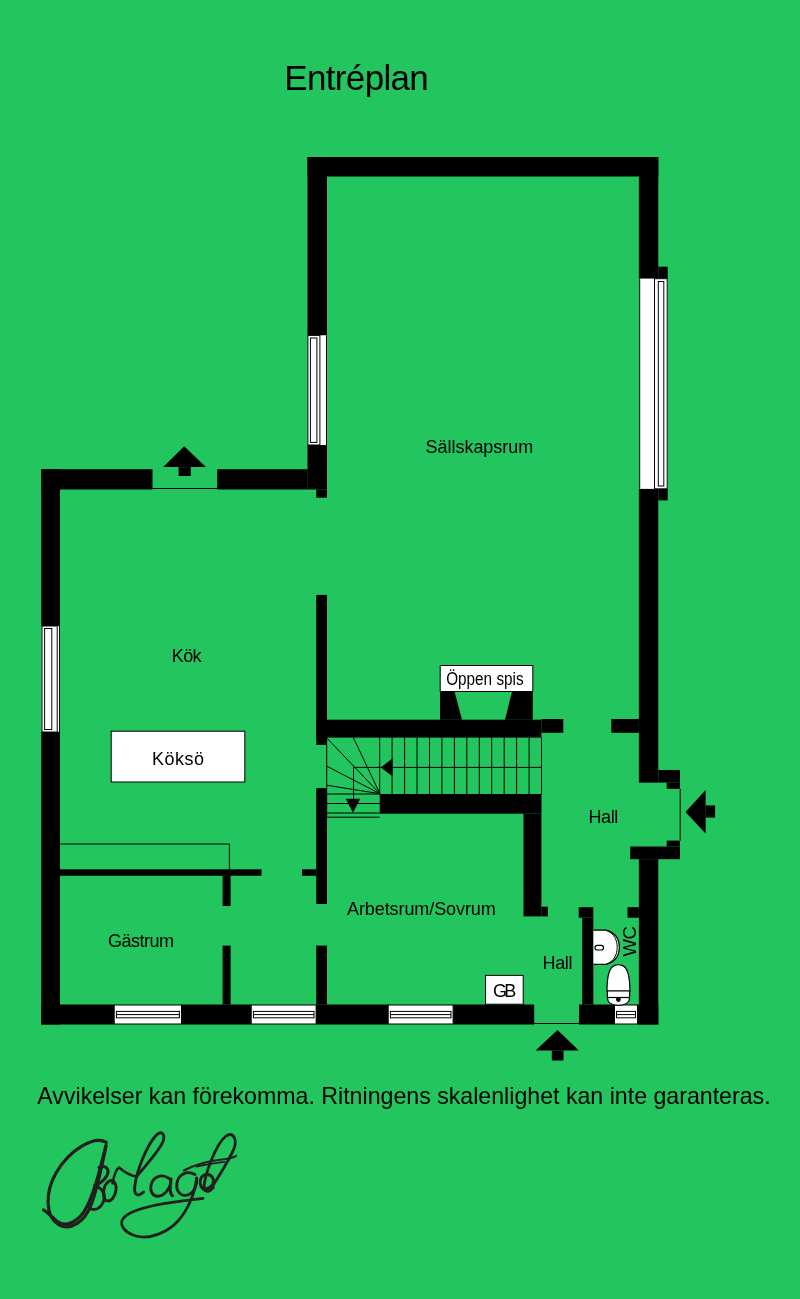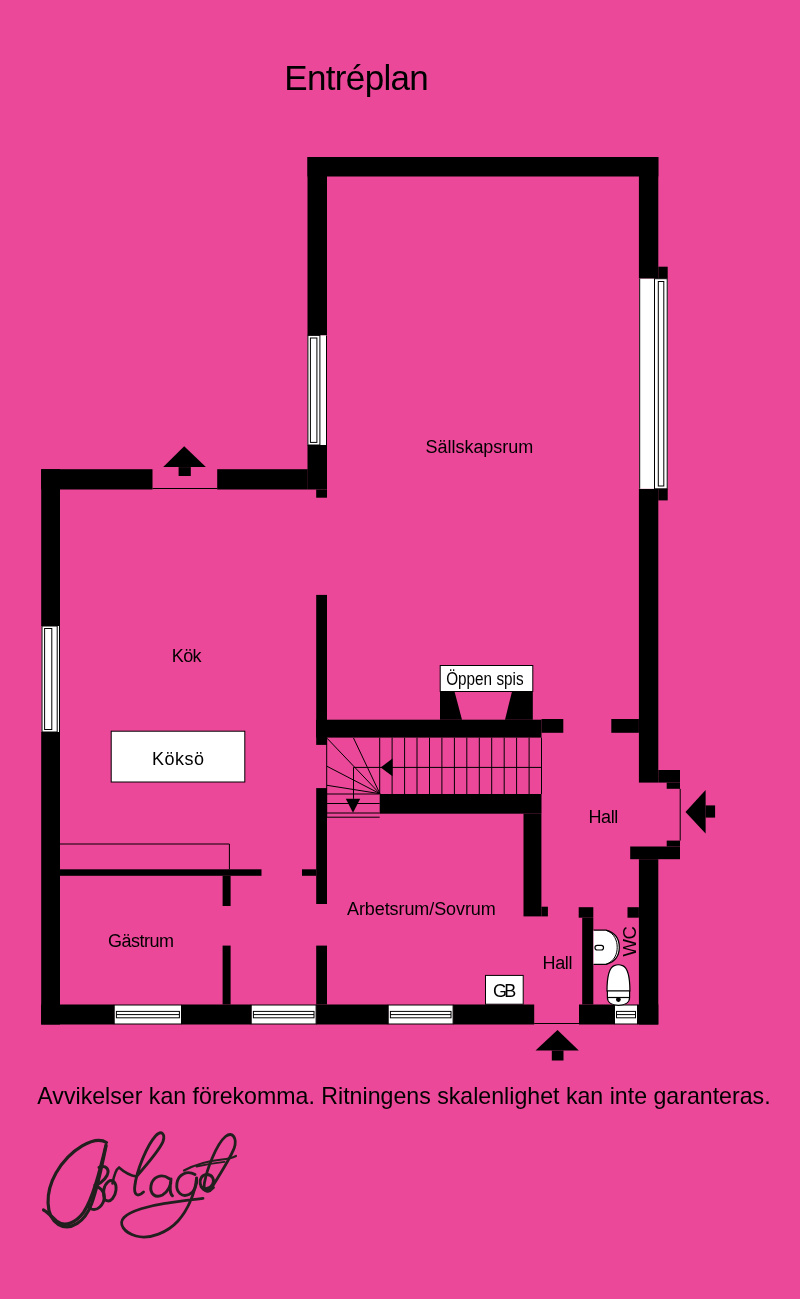--- a/index.html
+++ b/index.html
@@ -3,7 +3,7 @@
 <meta charset="utf-8">
 <style>
   html,body{margin:0;padding:0;background:#fff;}
-  #page{position:relative;width:800px;height:1299px;background:#ec4899;overflow:hidden;will-change:transform;}
+  #page{position:relative;width:800px;height:1299px;background:#22c55e;overflow:hidden;will-change:transform;}
   svg text{font-family:"Liberation Sans",sans-serif;fill:#000;}
   *{-webkit-font-smoothing:antialiased;}
 </style>

